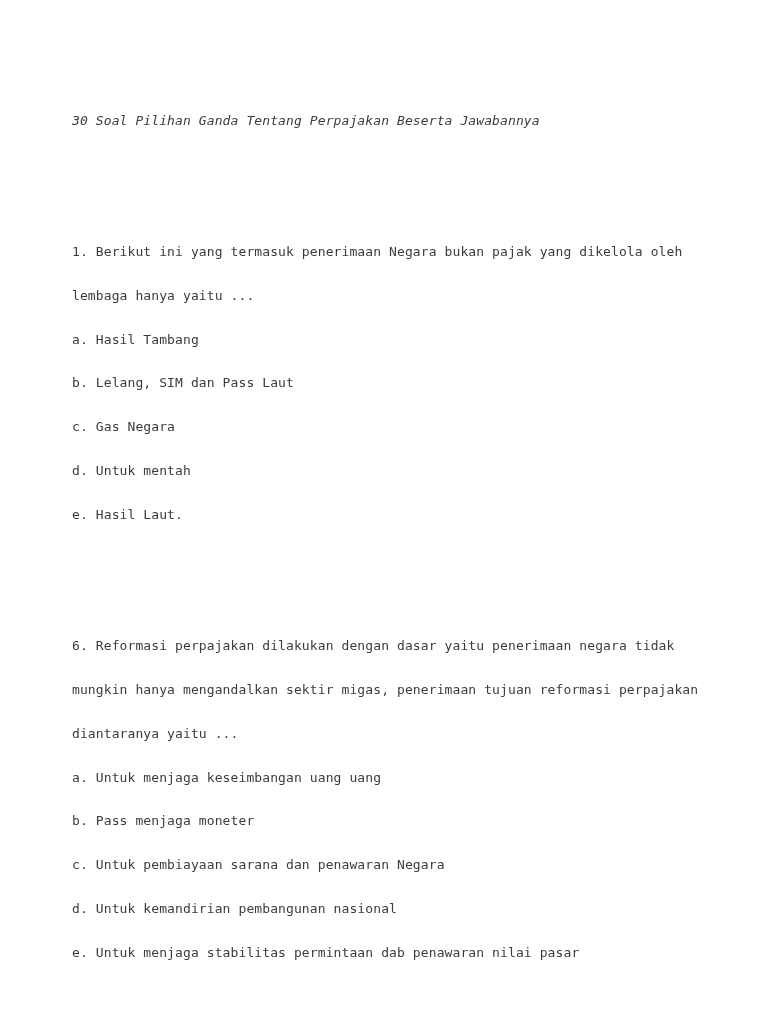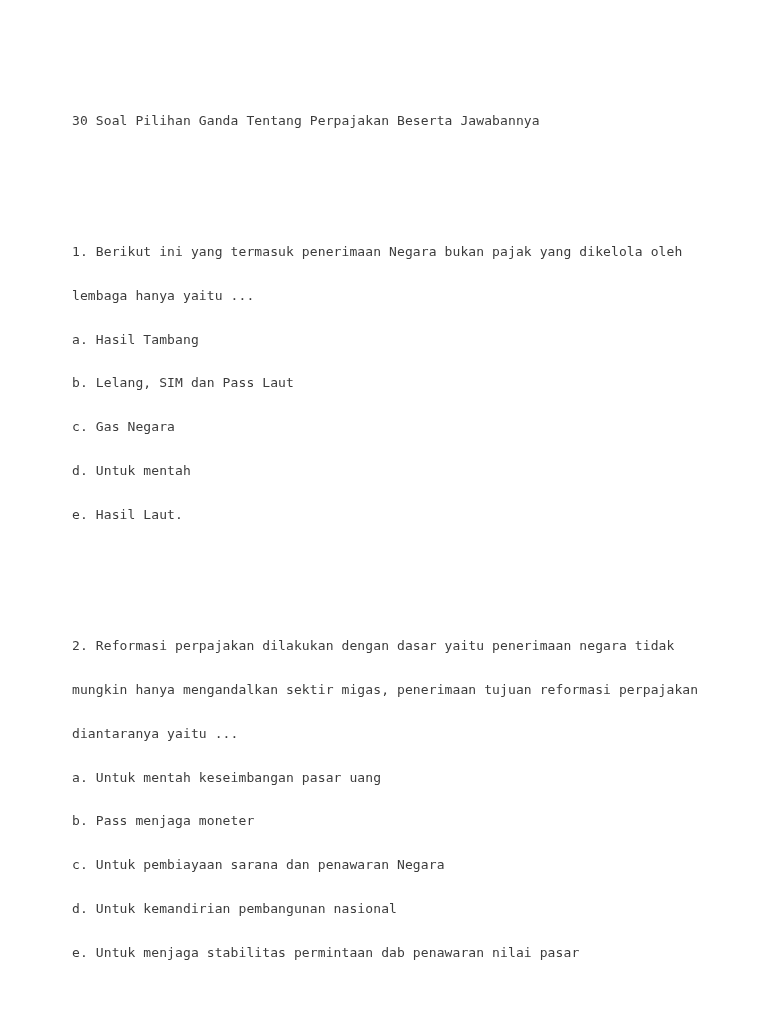--- a/index.html
+++ b/index.html
@@ -28,6 +28,7 @@
   }
   .doc-title {
     margin: 0 0 43.8px 0;
+    font-style: italic;
   }
   .question-block {
     margin: 0 0 14.6px 0;

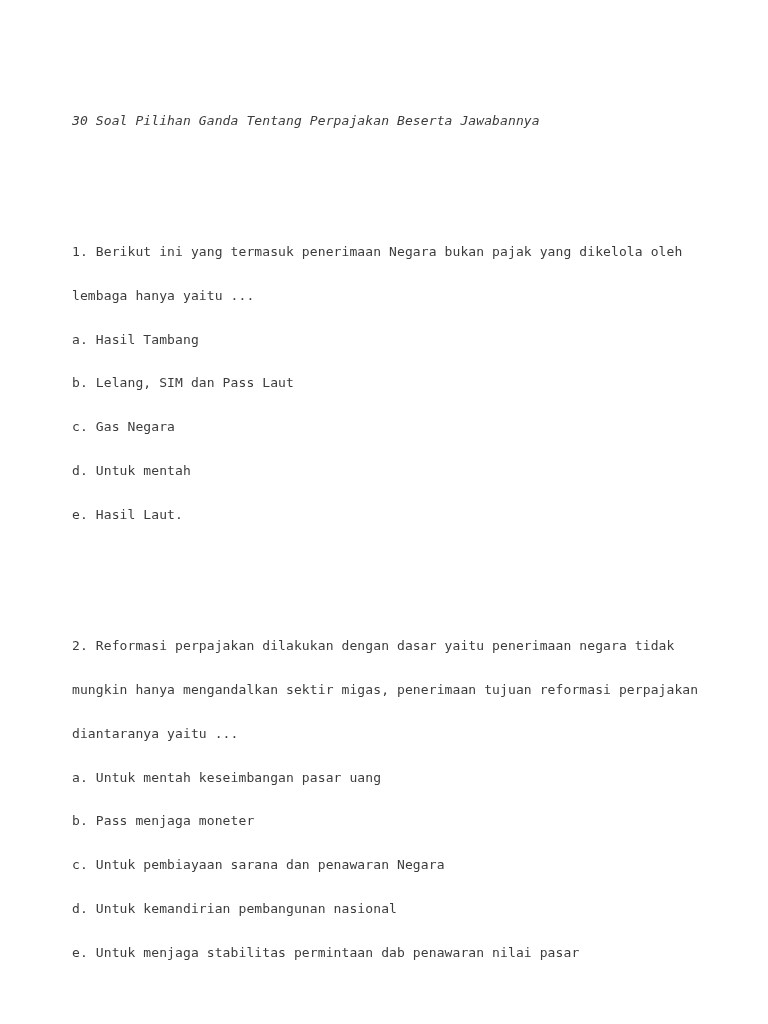--- a/index.html
+++ b/index.html
@@ -56,7 +56,7 @@
     </div>
 
     <div class="question-block">
-      <div class="line">2. Reformasi perpajakan dilakukan dengan dasar yaitu penerimaan negara tidak</div>
+      <div class="line">6. Reformasi perpajakan dilakukan dengan dasar yaitu penerimaan negara tidak</div>
       <div class="line">mungkin hanya mengandalkan sektir migas, penerimaan tujuan reformasi perpajakan</div>
       <div class="line">diantaranya yaitu ...</div>
       <div class="line">a. Untuk mentah keseimbangan pasar uang</div>

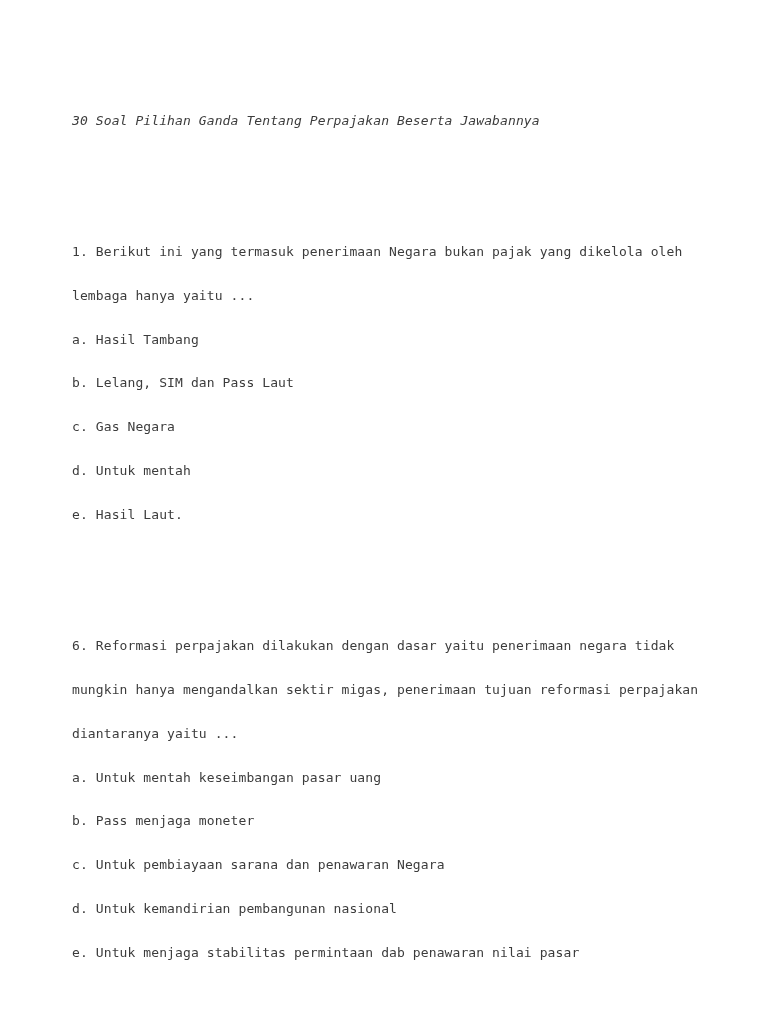--- a/index.html
+++ b/index.html
@@ -59,7 +59,7 @@
       <div class="line">6. Reformasi perpajakan dilakukan dengan dasar yaitu penerimaan negara tidak</div>
       <div class="line">mungkin hanya mengandalkan sektir migas, penerimaan tujuan reformasi perpajakan</div>
       <div class="line">diantaranya yaitu ...</div>
-      <div class="line">a. Untuk mentah keseimbangan pasar uang</div>
+      <div class="line">a. Untuk menjaga keseimbangan uang uang</div>
       <div class="line">b. Pass menjaga moneter</div>
       <div class="line">c. Untuk pembiayaan sarana dan penawaran Negara</div>
       <div class="line">d. Untuk kemandirian pembangunan nasional</div>

